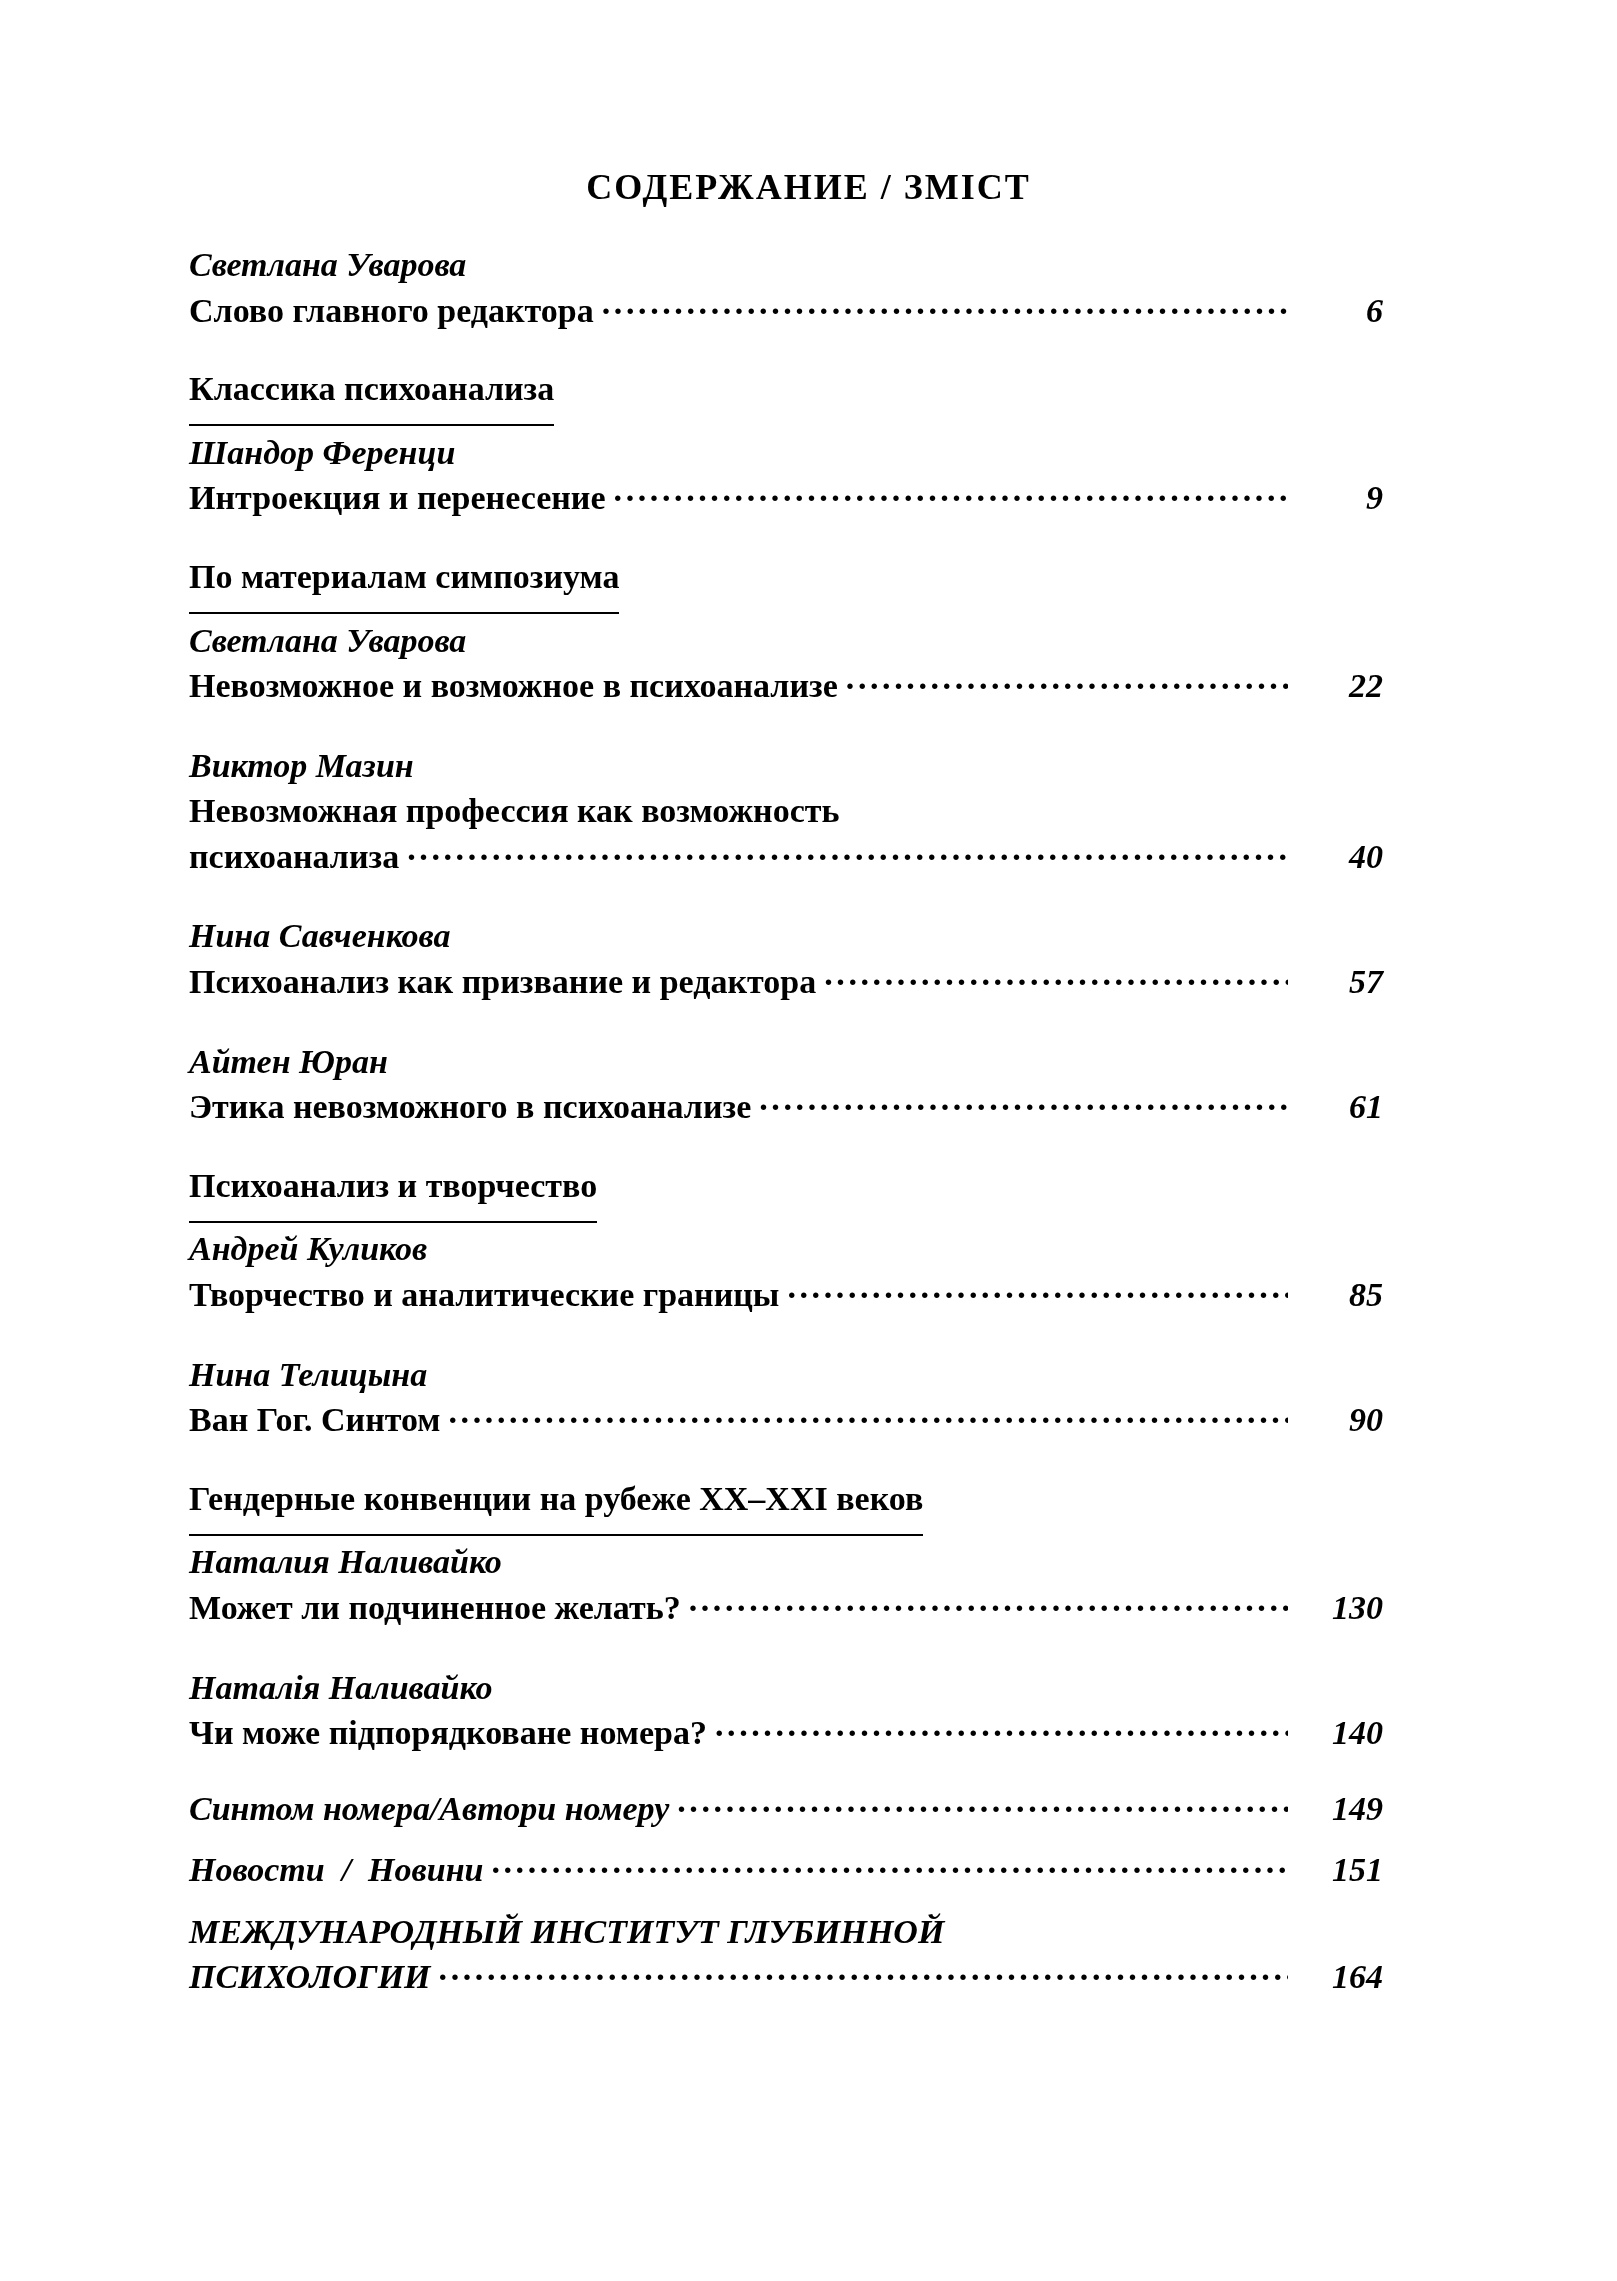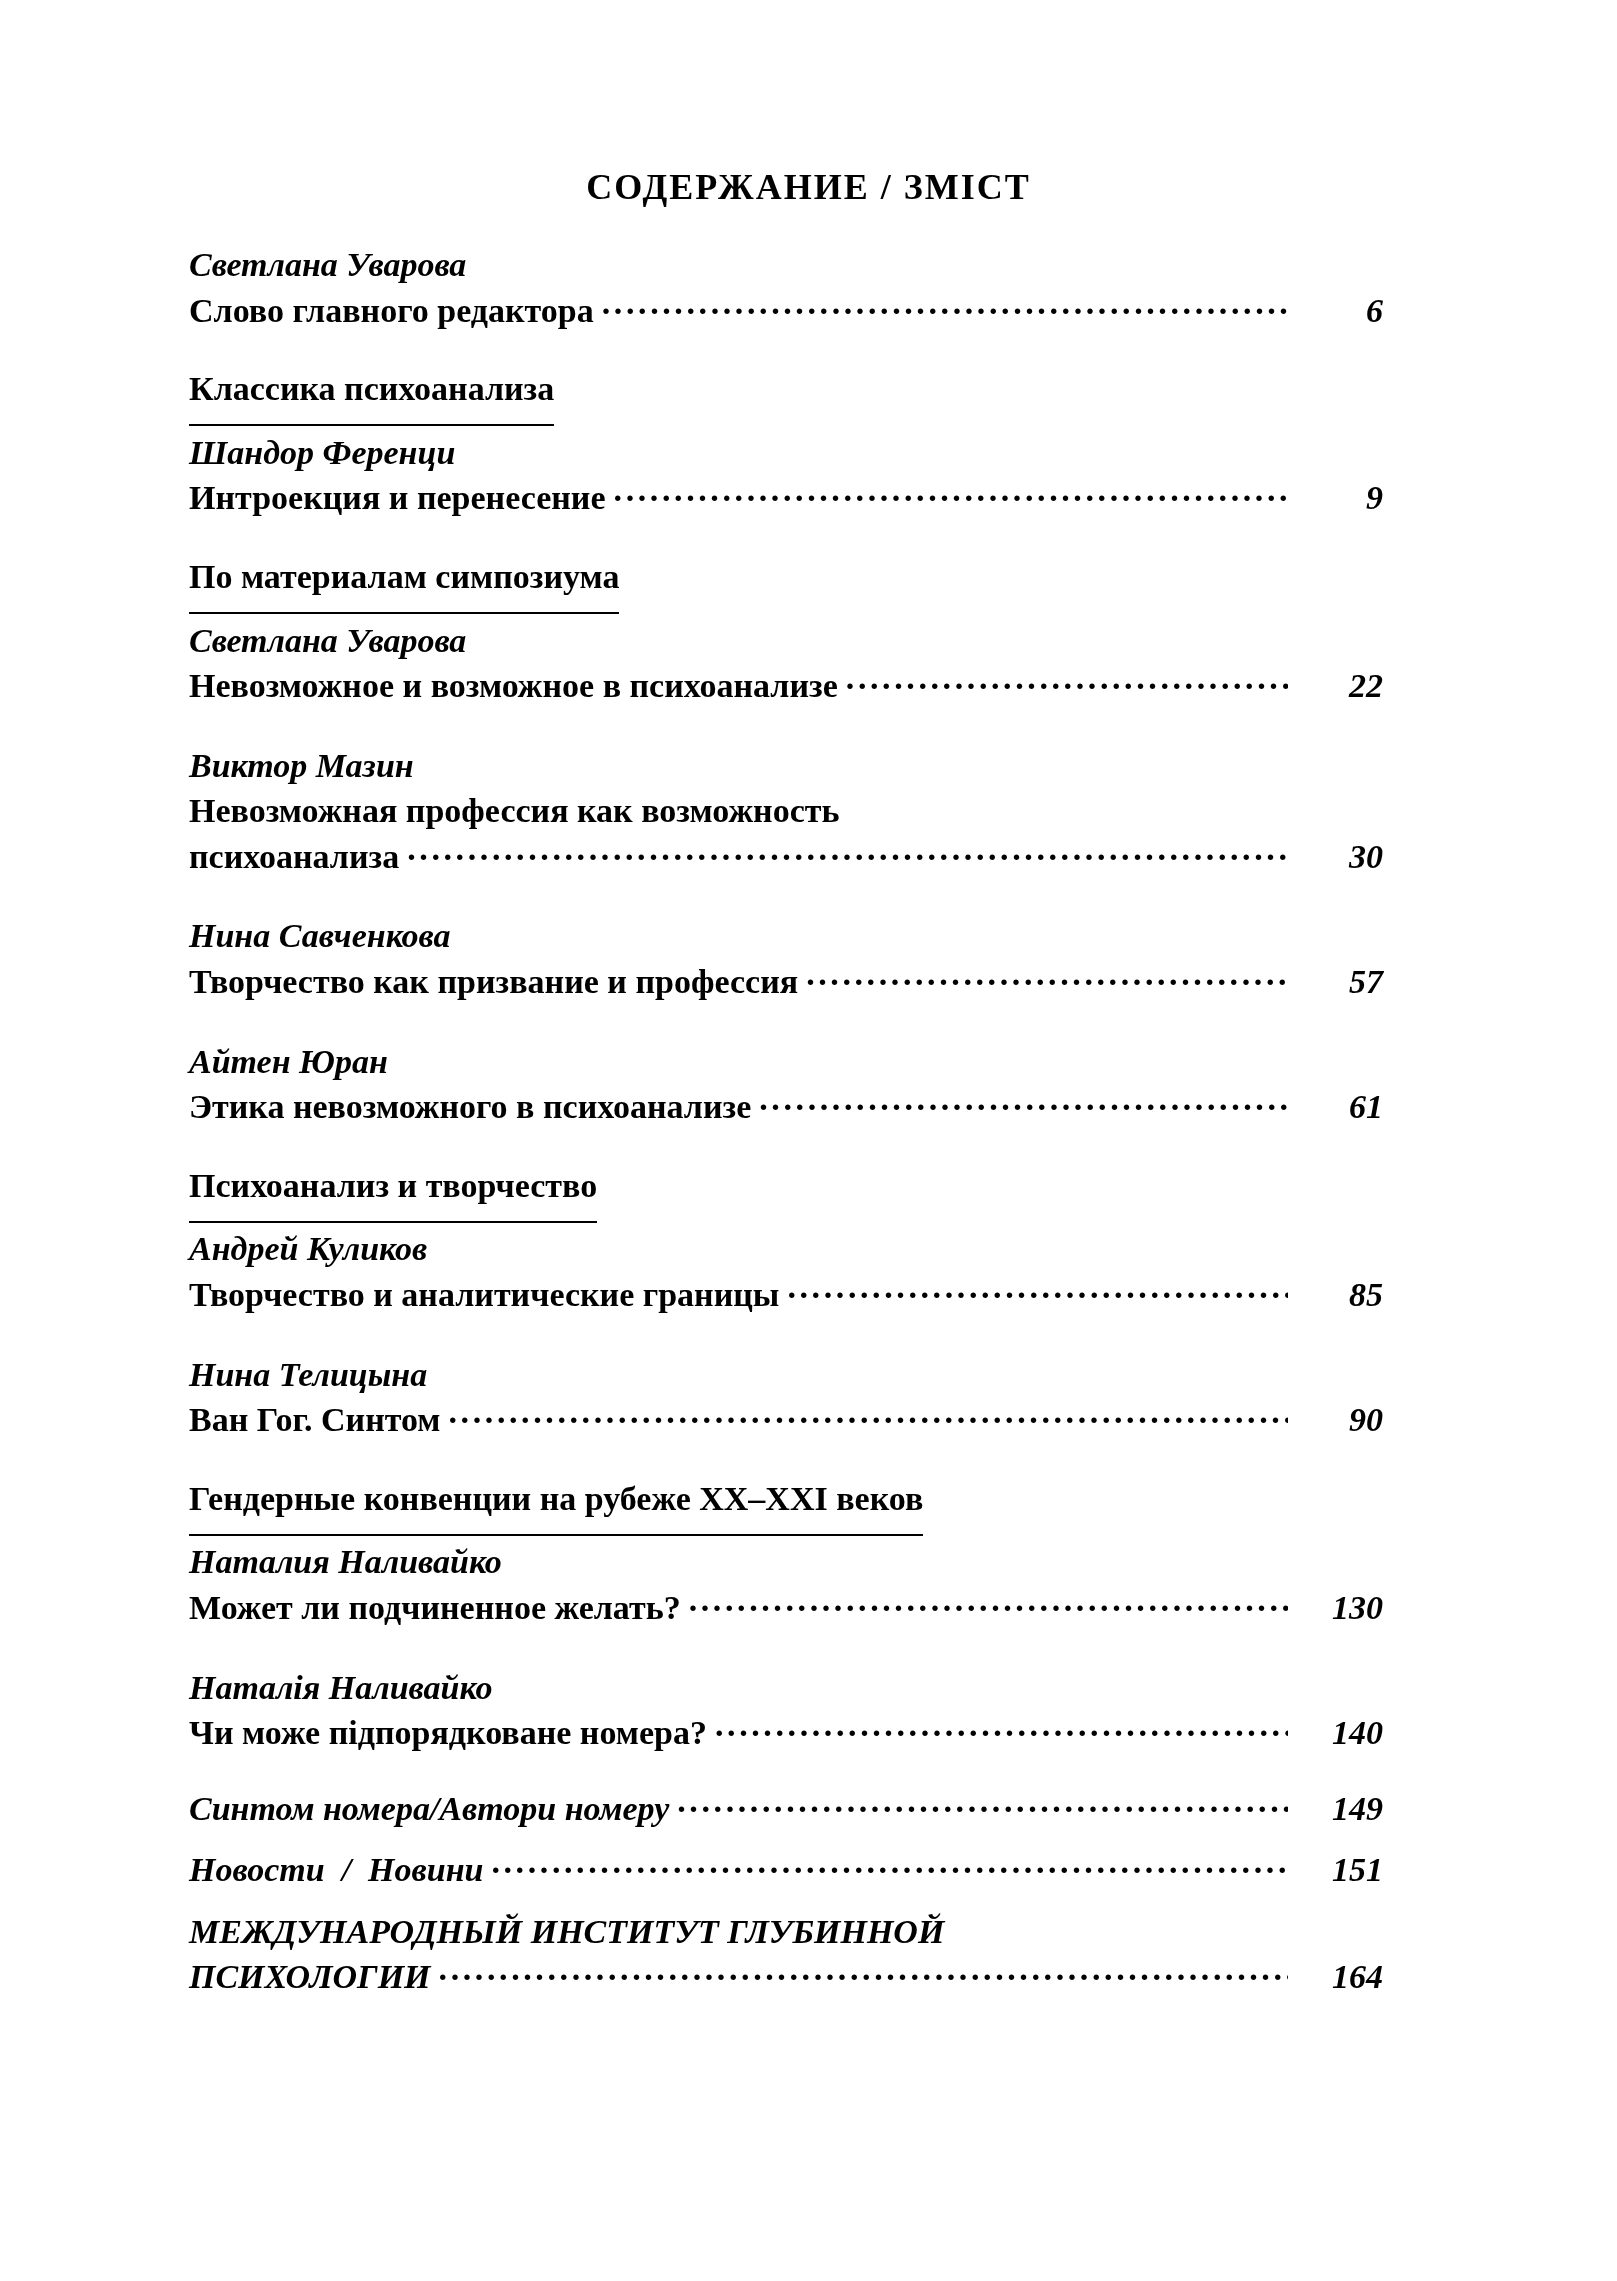--- a/index.html
+++ b/index.html
@@ -184,7 +184,7 @@
       <div class="entry">
         <span class="entry-text">психоанализа</span>
         <span class="leader"></span>
-        <span class="entry-page">30</span>
+        <span class="entry-page">40</span>
       </div>
     </div>
 

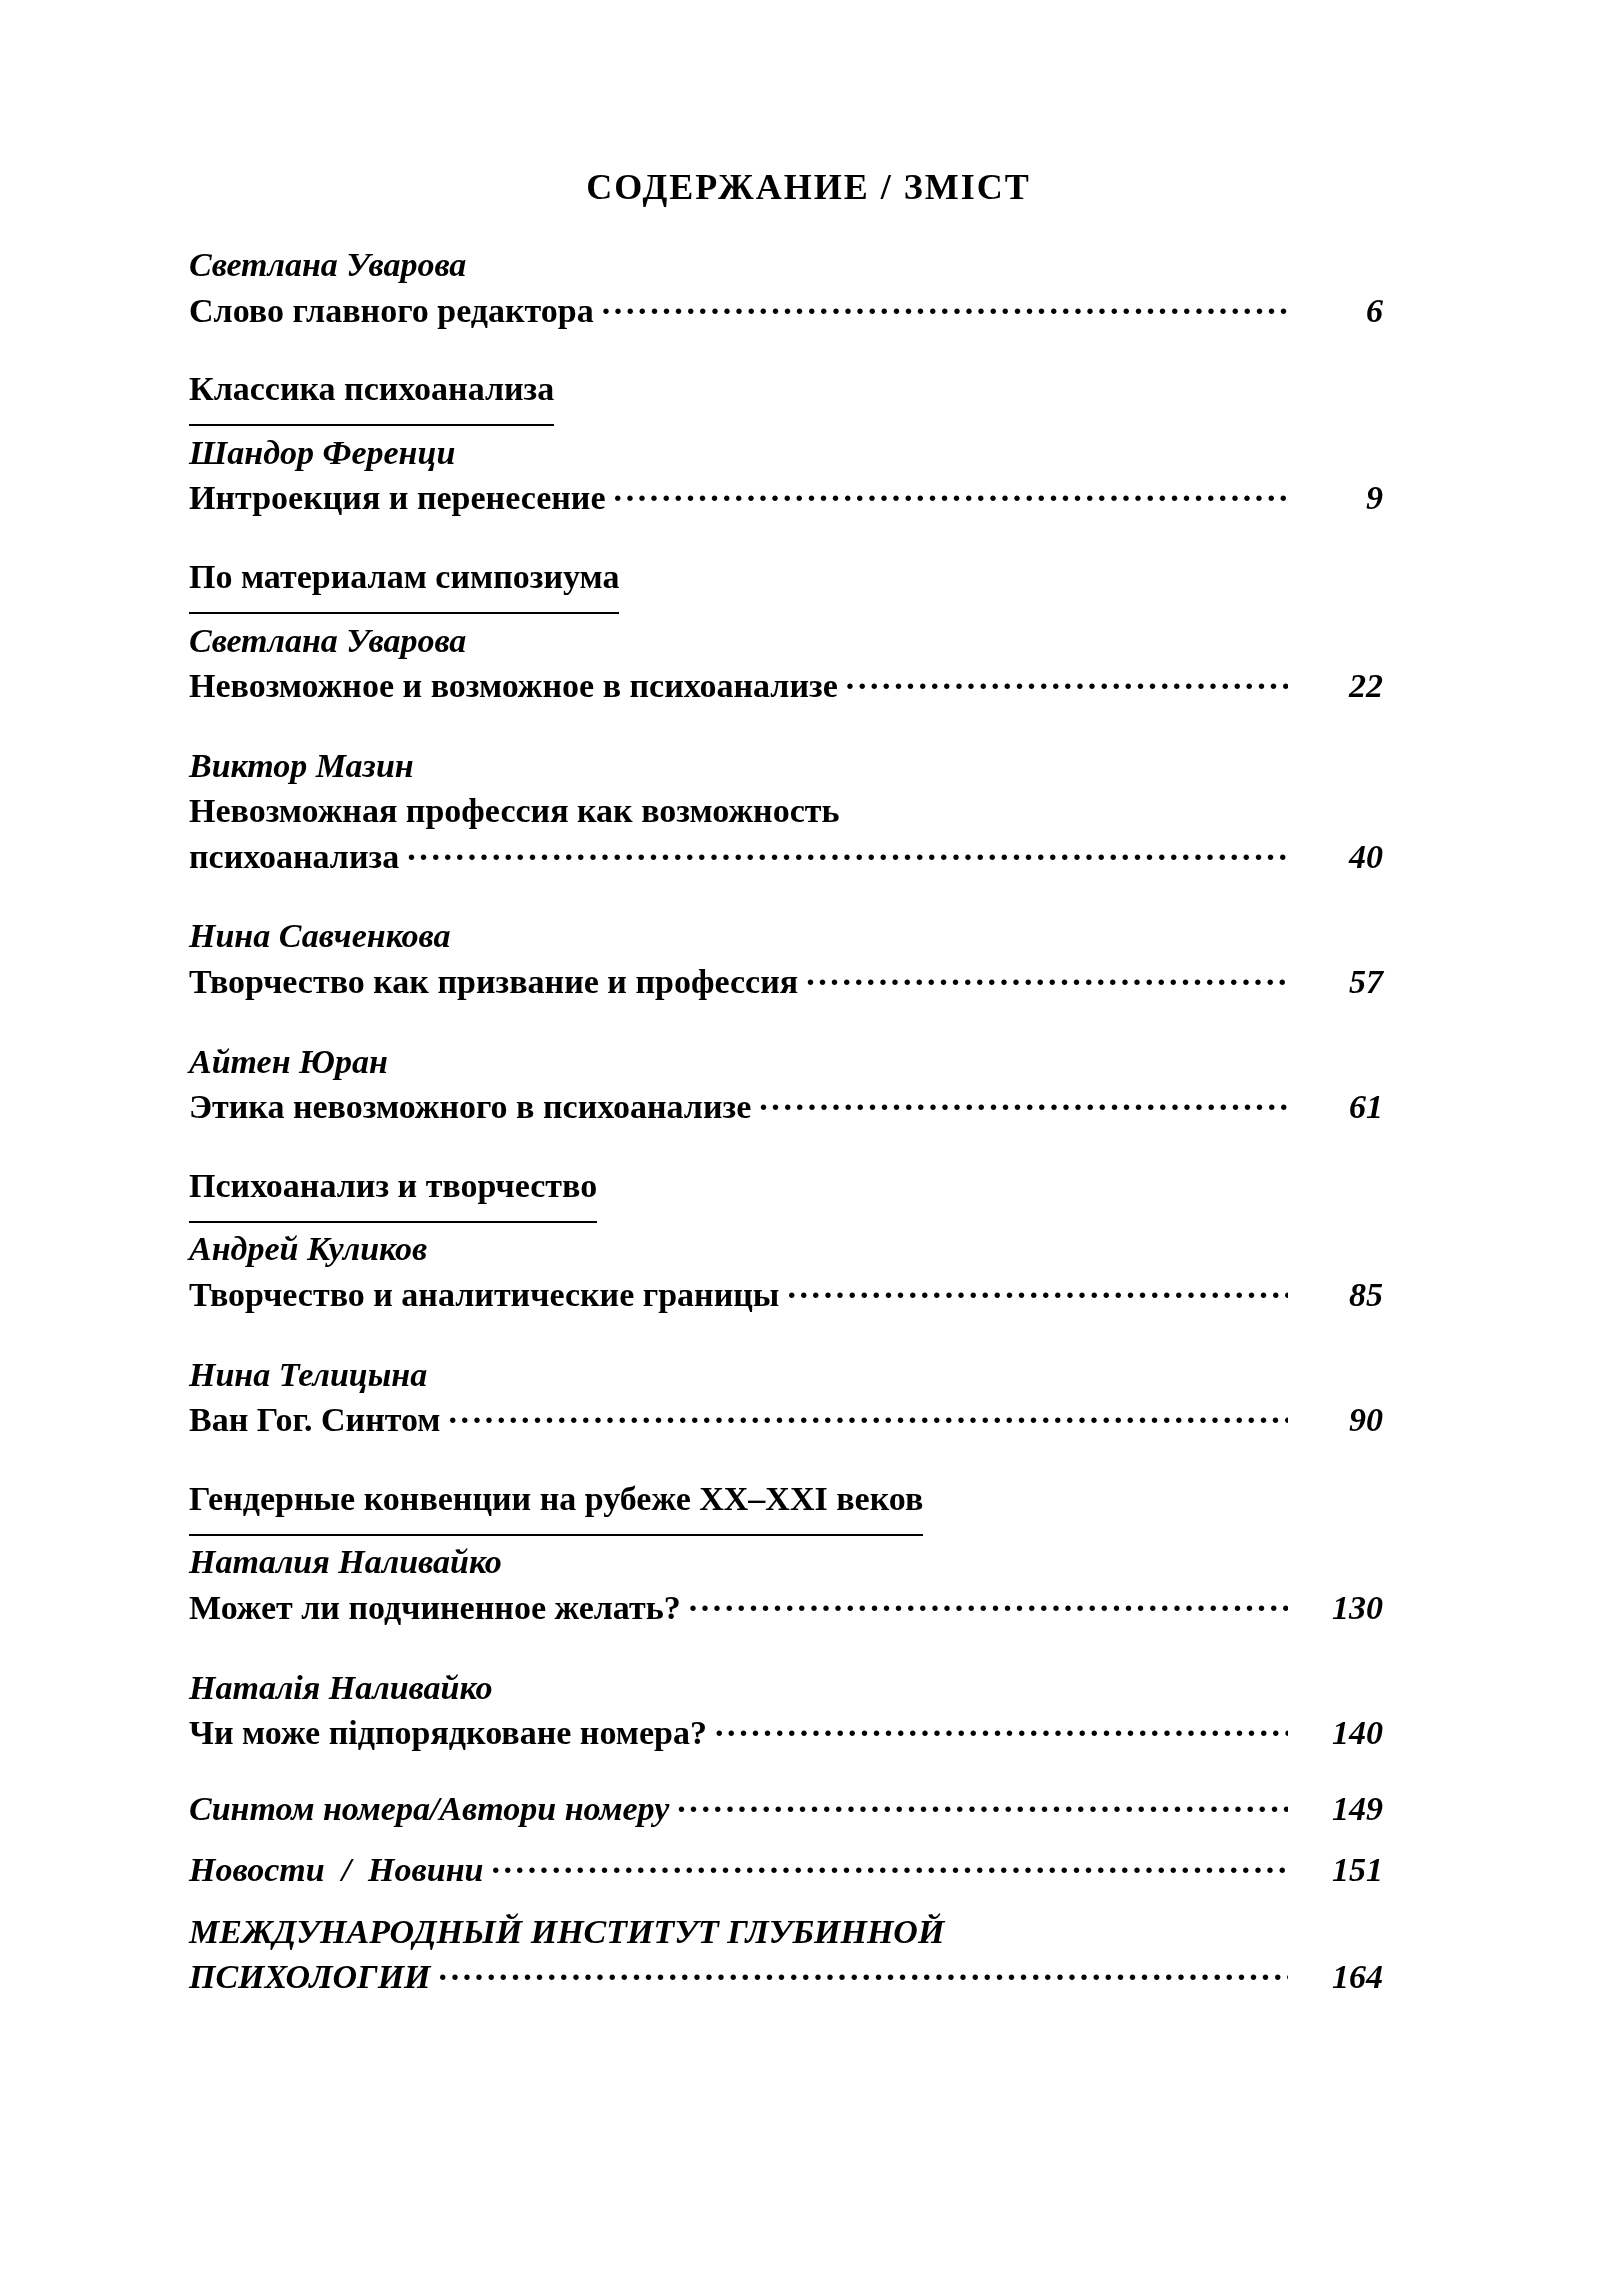--- a/index.html
+++ b/index.html
@@ -191,7 +191,7 @@
     <div class="group gap-before">
       <div class="author">Нина Савченкова</div>
       <div class="entry">
-        <span class="entry-text">Творчество как призвание и профессия</span>
+        <span class="entry-text">Психоанализ как призвание и редактора</span>
         <span class="leader"></span>
         <span class="entry-page">57</span>
       </div>

